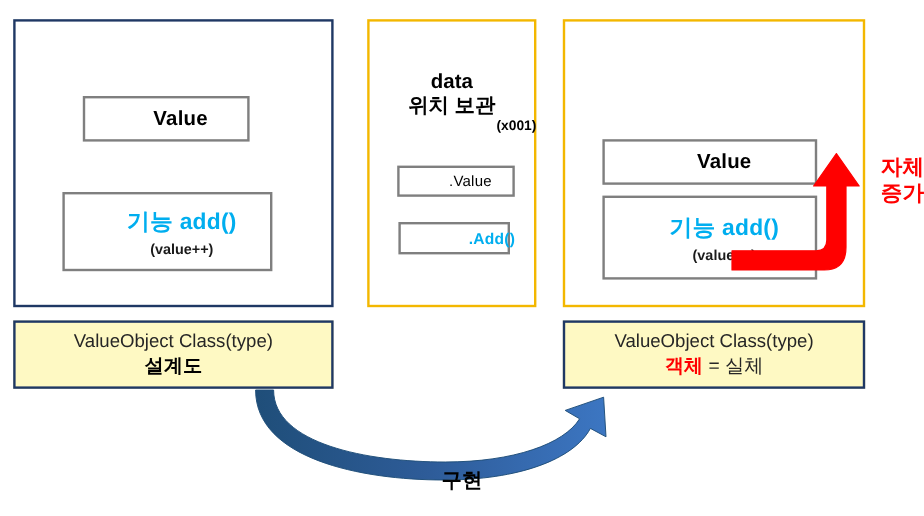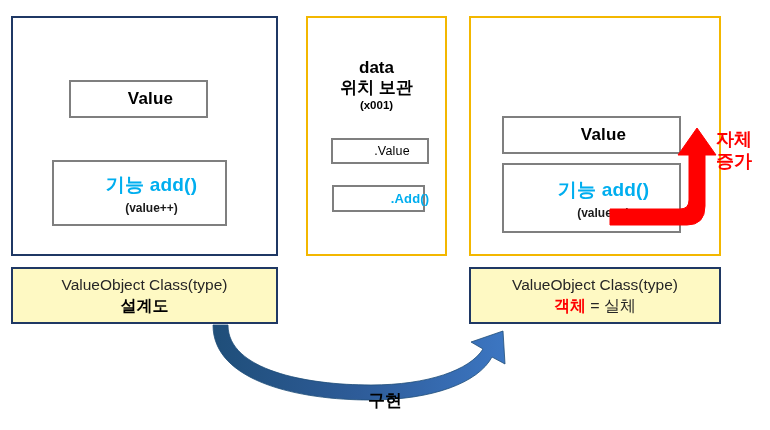--- a/index.html
+++ b/index.html
@@ -84,7 +84,7 @@
     font-size: 17px; font-weight: bold;
   }
   #data-header .hdr-line2 { display: block; font-size: 17px; font-weight: bold; }
-  #data-header .hdr-line3 { display: block; font-size: 11.5px; font-weight: bold; margin-top: 1px; }
+  #data-header .hdr-line3 { display: block; font-size: 11.5px; font-weight: bold; margin-top: 1px; text-align: right; }
 
   #object-header {
     left: 469px; top: 48px; width: 252px;

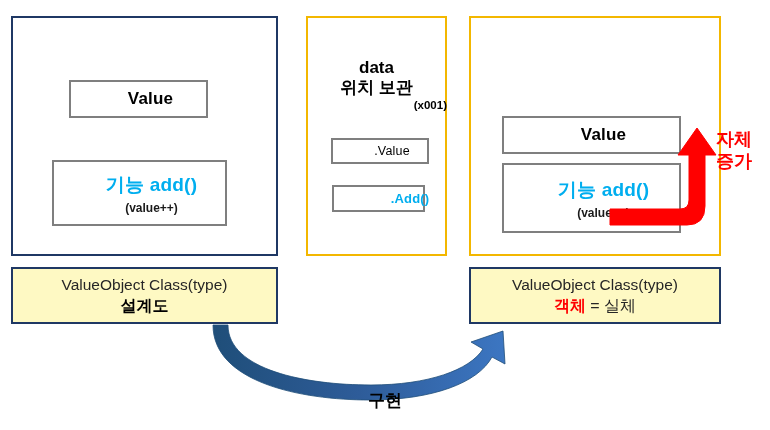--- a/index.html
+++ b/index.html
@@ -133,7 +133,7 @@
     font-weight: bold;
     color: #FF0000;
     line-height: 1.22;
-    text-align: left;
+    text-align: right;
   }
   #label-self-increase span { display: block; }
 

